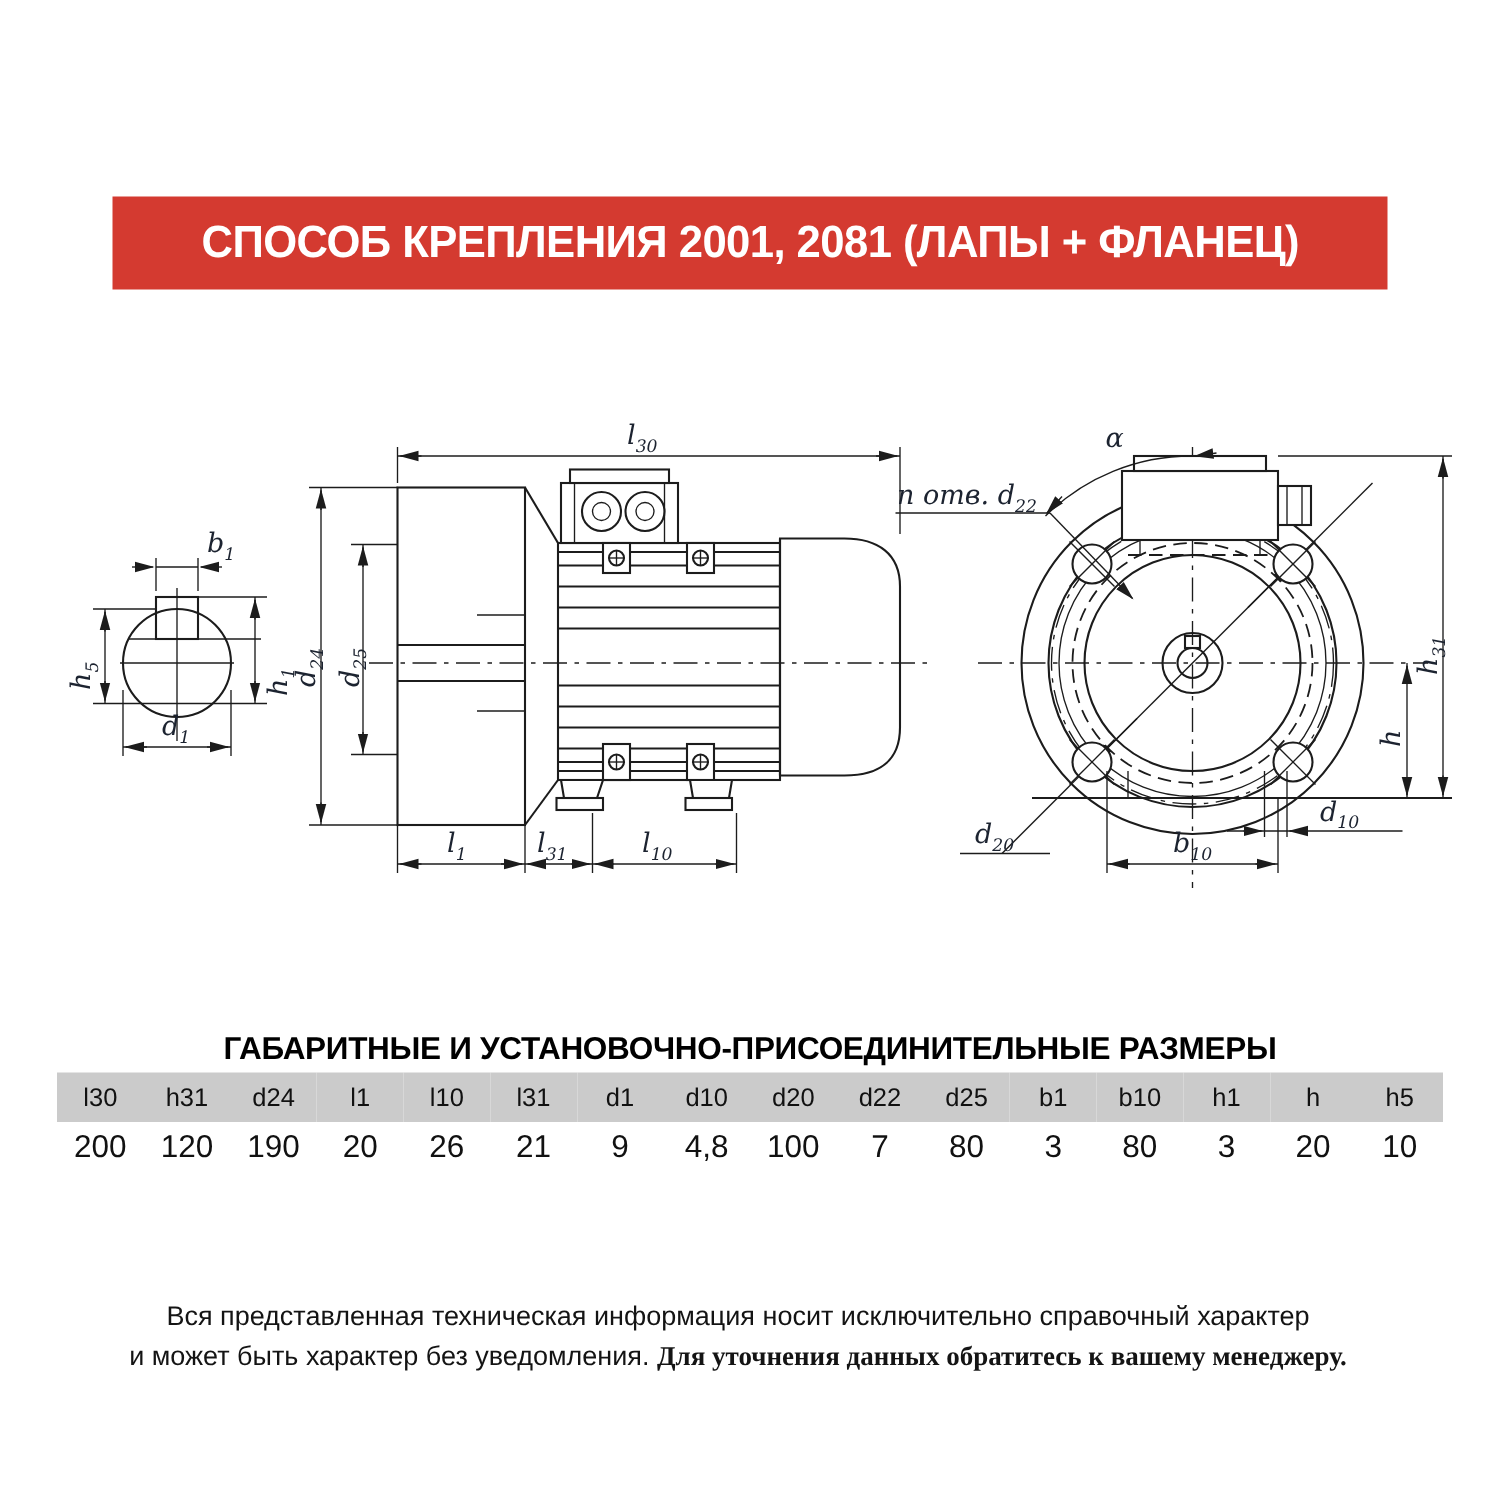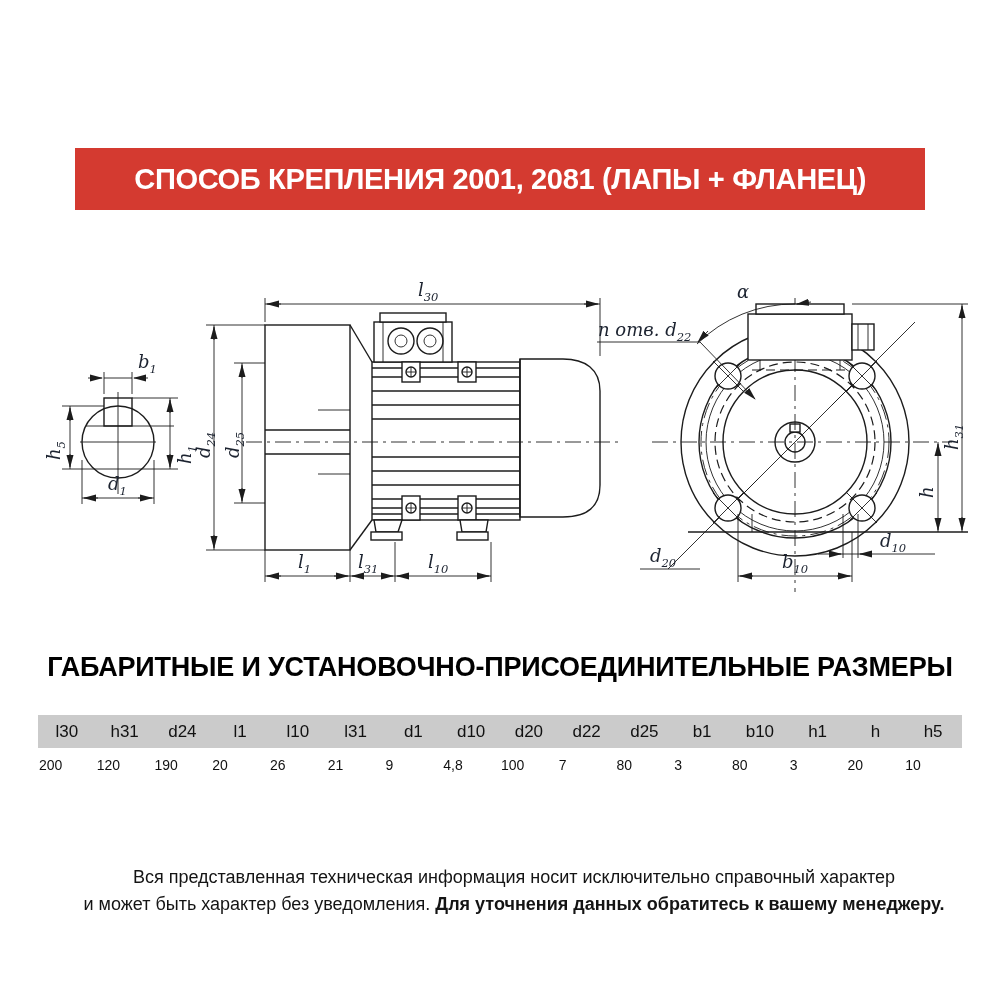--- a/index.html
+++ b/index.html
@@ -8,7 +8,7 @@
     font-family:"Liberation Sans",sans-serif;color:#1a1a1a;overflow:hidden;
   }
   .banner{
-    position:absolute;left:75px;top:148px;width:850px;height:62px;
+    position:absolute;left:75px;top:131px;width:850px;height:62px;
     background:#d43a30;display:flex;align-items:center;justify-content:center;
   }
   .banner h1{

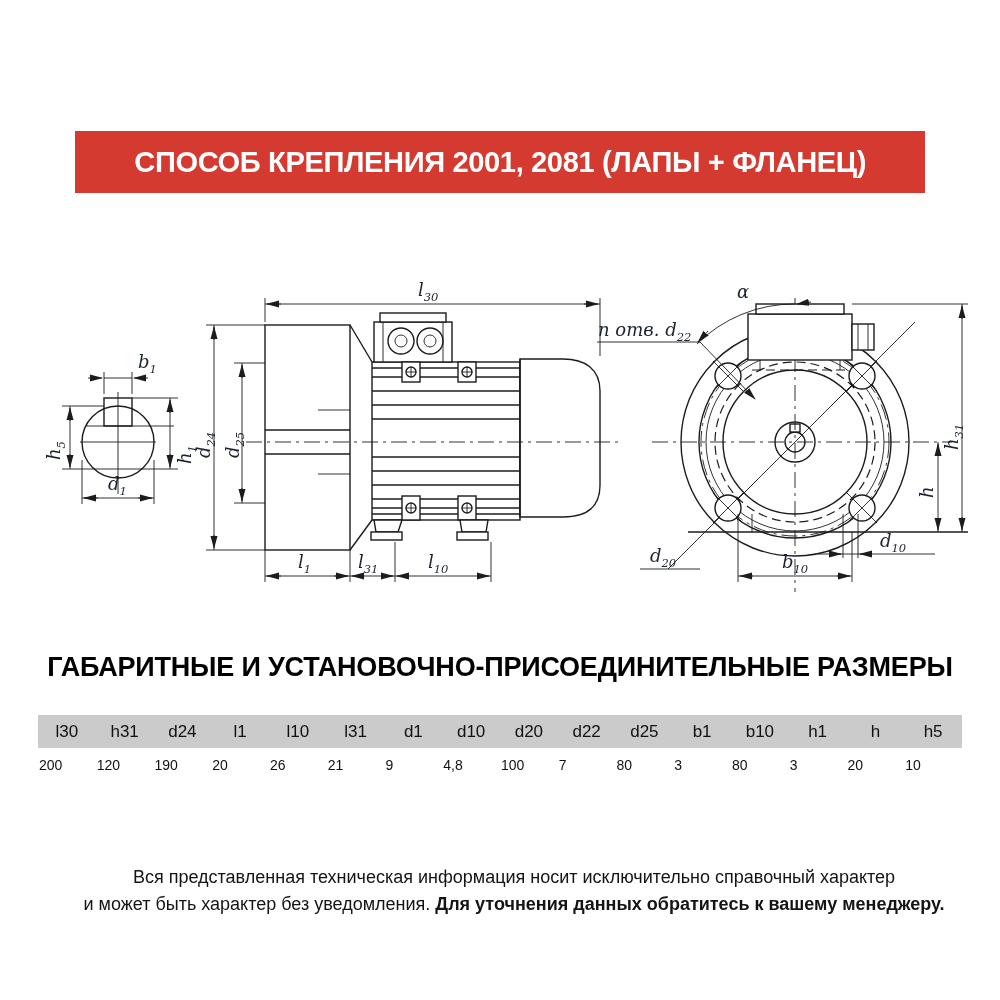--- a/index.html
+++ b/index.html
@@ -17,8 +17,8 @@
   }
   .drawing{position:absolute;left:0;top:258px;}
   .section-title{
-    position:absolute;left:0;top:652px;width:1000px;text-align:center;
-    font-size:27px;font-weight:bold;letter-spacing:-0.2px;color:#000;
+    position:absolute;left:0;top:688px;width:1000px;text-align:center;
+    font-size:21px;font-weight:bold;letter-spacing:-0.2px;color:#000;
   }
   table.dims{
     position:absolute;left:38px;top:715px;width:924px;

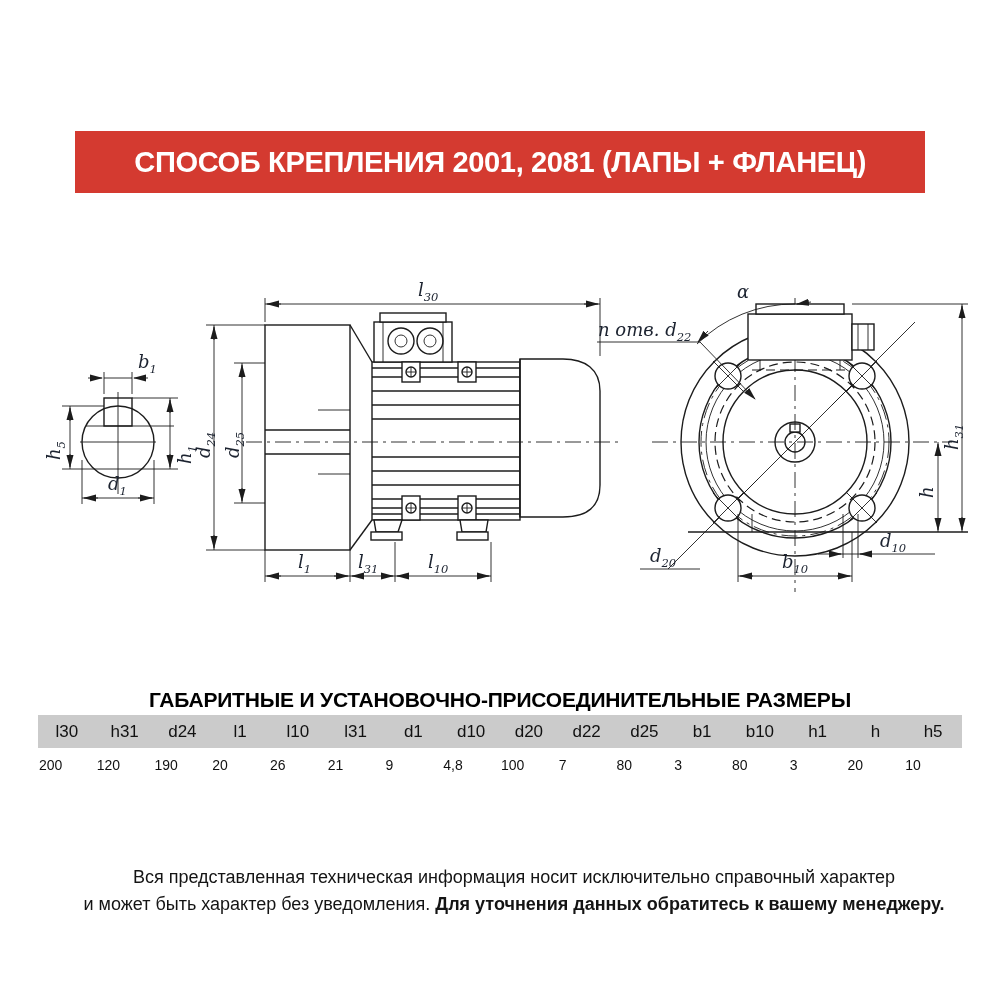--- a/index.html
+++ b/index.html
@@ -29,7 +29,7 @@
     text-align:center;vertical-align:middle;color:#111;
   }
   table.dims td{
-    background:#ffffff;height:31px;font-size:14px;
+    background:#ffffff;height:31px;font-size:21px;text-align:center;
     vertical-align:middle;color:#111;
   }
   .footer{

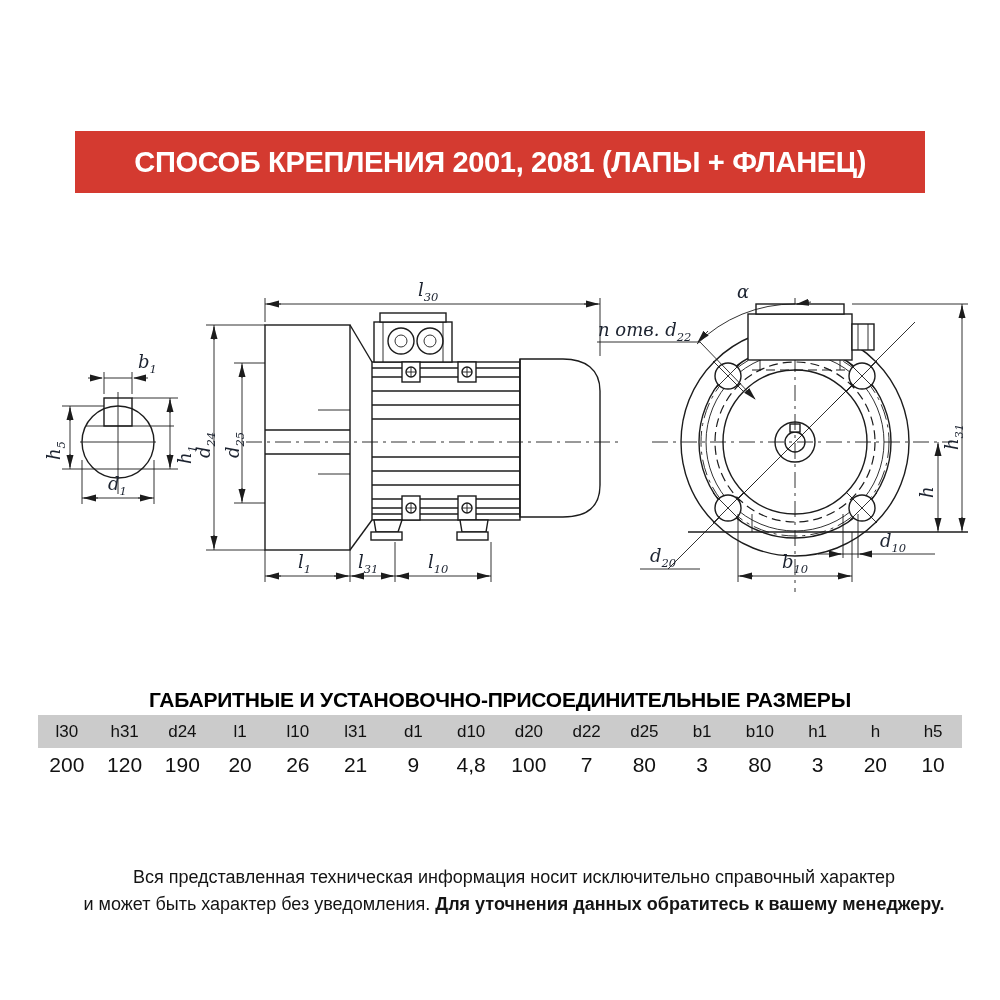--- a/index.html
+++ b/index.html
@@ -33,7 +33,7 @@
     vertical-align:middle;color:#111;
   }
   .footer{
-    position:absolute;left:64px;top:846px;width:900px;text-align:center;
+    position:absolute;left:42px;top:846px;width:900px;text-align:center;
     font-size:18px;line-height:27px;color:#141414;
   }
   .footer strong{font-weight:bold;}

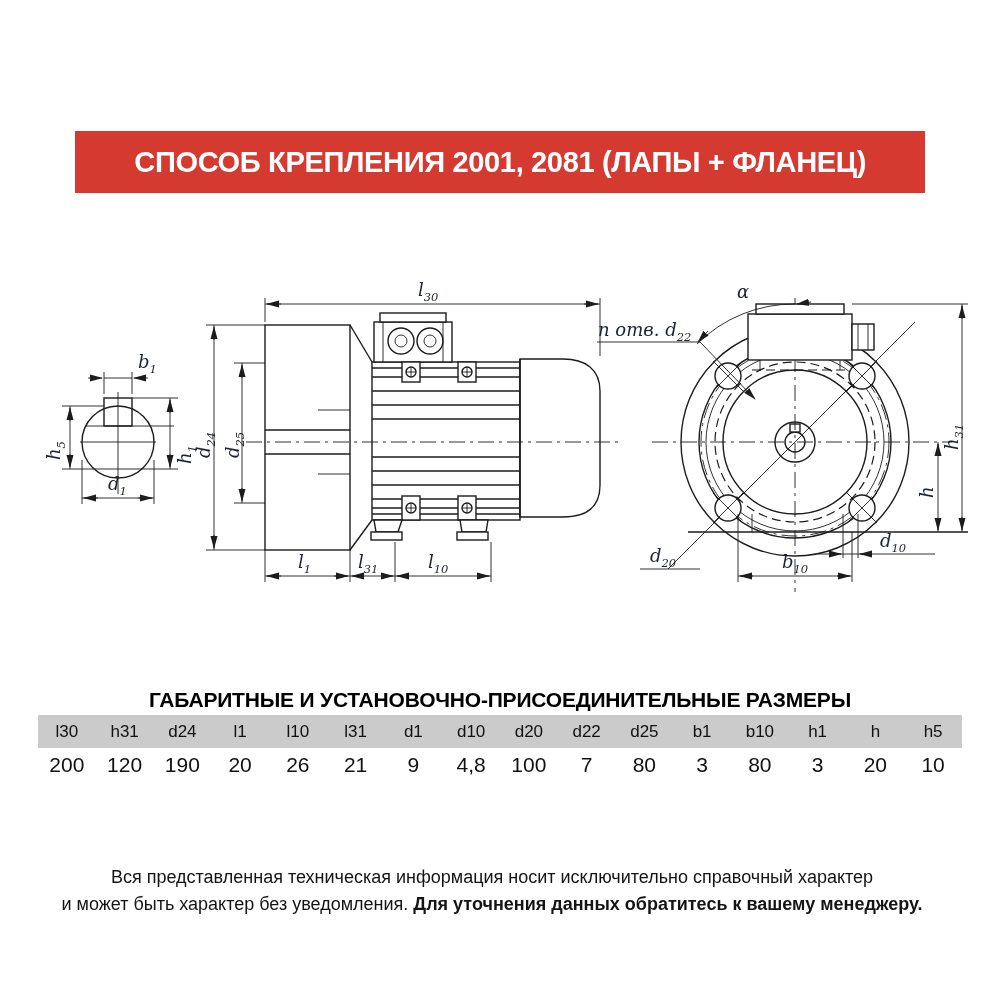--- a/index.html
+++ b/index.html
@@ -36,7 +36,7 @@
     position:absolute;left:42px;top:846px;width:900px;text-align:center;
     font-size:18px;line-height:27px;color:#141414;
   }
-  .footer strong{font-weight:bold;}
+  .footer strong{font-weight:bold;font-family:Liberation Serif, serif;}
   
   .ln{stroke:#1c1c1c;stroke-width:1.4;fill:none;}
   .lnf{stroke:#1c1c1c;stroke-width:1.4;fill:#ffffff;}

